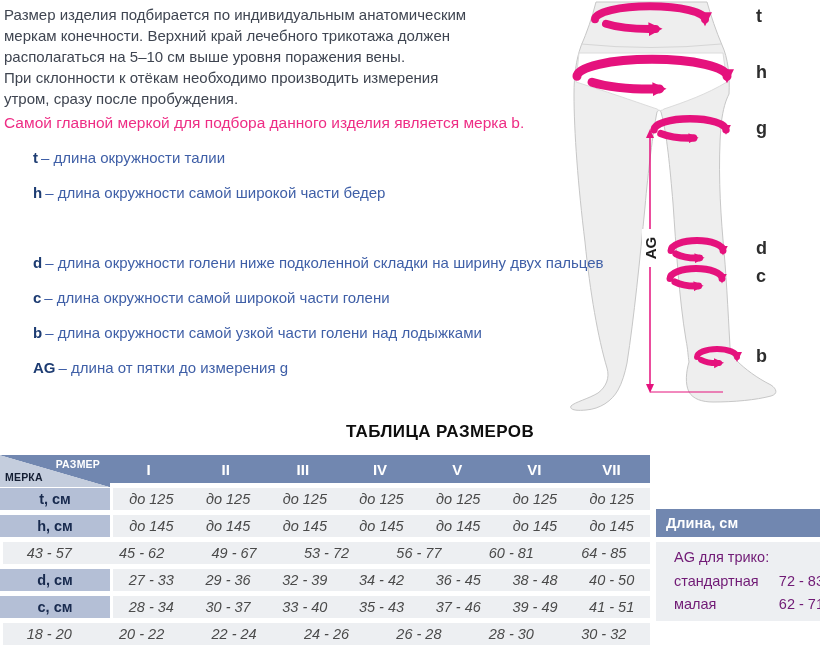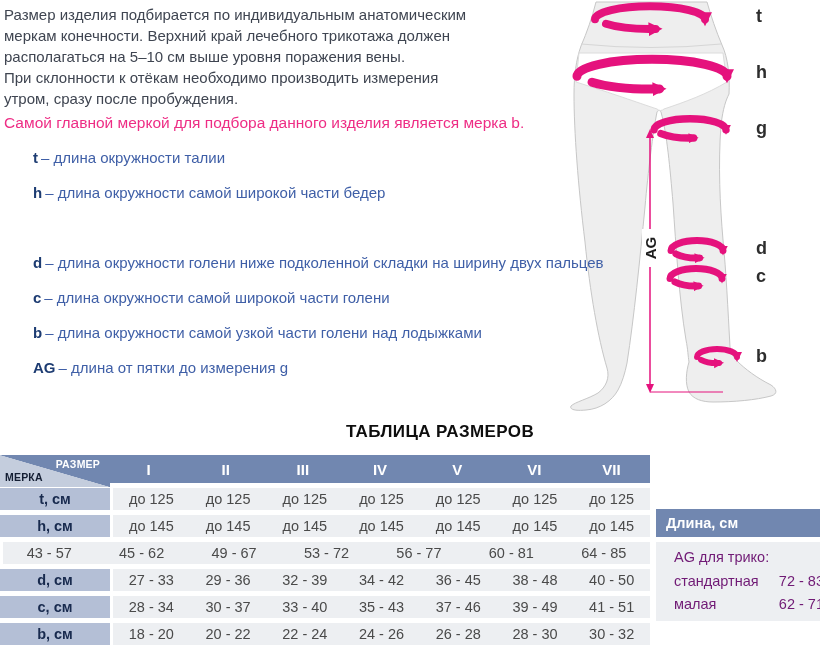--- a/index.html
+++ b/index.html
@@ -42,7 +42,7 @@
              justify-content:center;font-size:14.5px;font-weight:bold;color:#182a4e;}
   .row-cells{display:flex;flex:1;background:#edeff2;margin-left:3px;}
   .row-cells .rc{flex:1;display:flex;align-items:center;justify-content:center;
-                 font-size:14.5px;color:#4a4a4a;}
+                 font-size:14.5px;color:#4a4a4a;font-style:italic;}
 
   
   .len-panel{position:absolute;left:656px;top:461px;width:180px;z-index:3;margin-top:48px;}

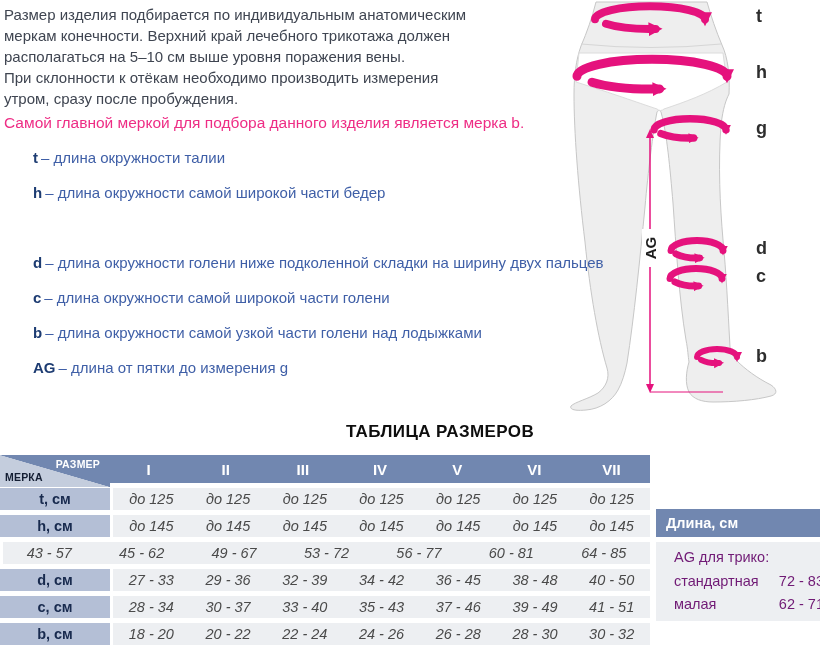--- a/index.html
+++ b/index.html
@@ -244,7 +244,6 @@
     </div>
 
     <div class="data-row">
-      <div class="row-label">b, см</div>
       <div class="row-cells">
         <div class="rc">18 - 20</div>
         <div class="rc">20 - 22</div>

